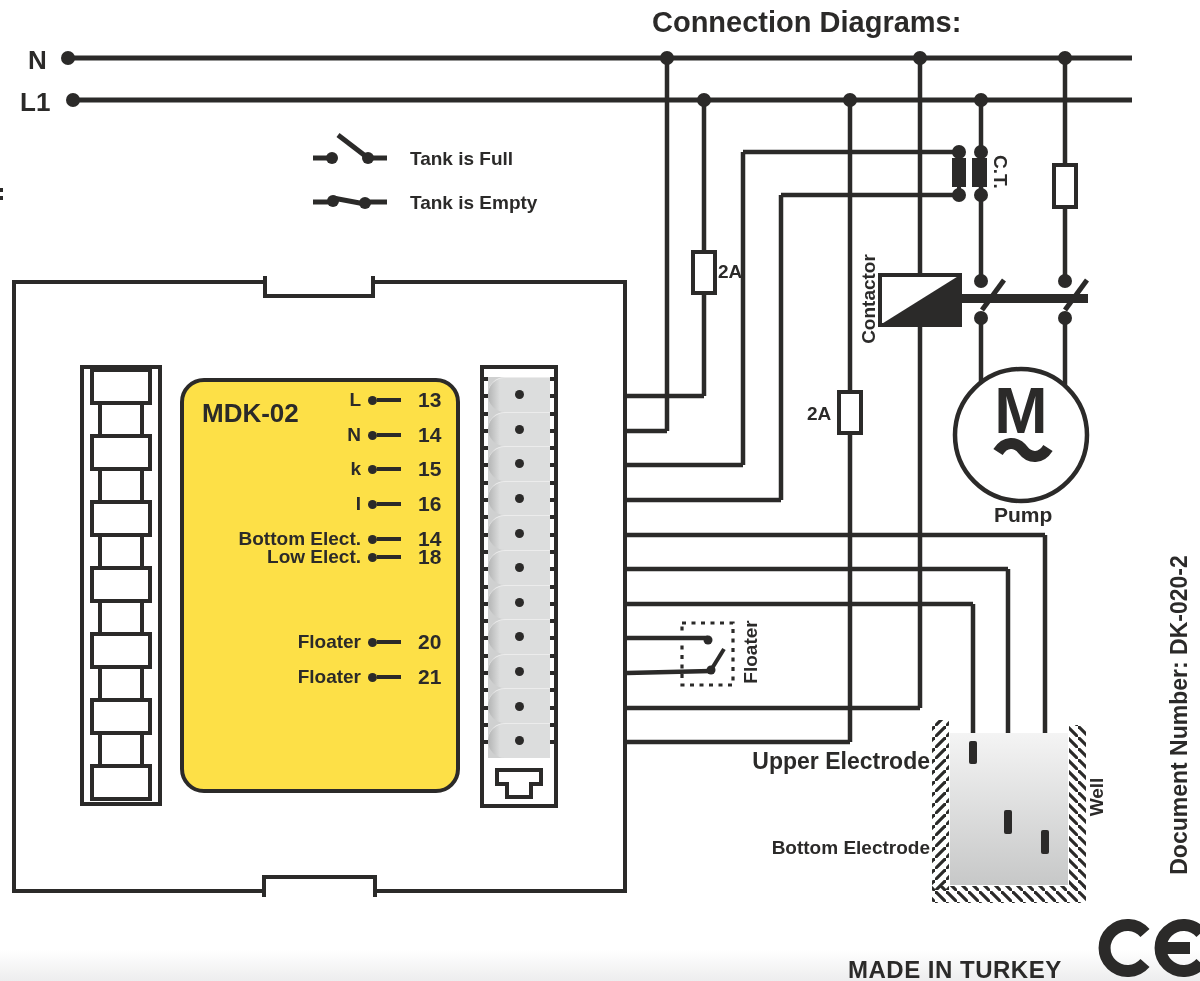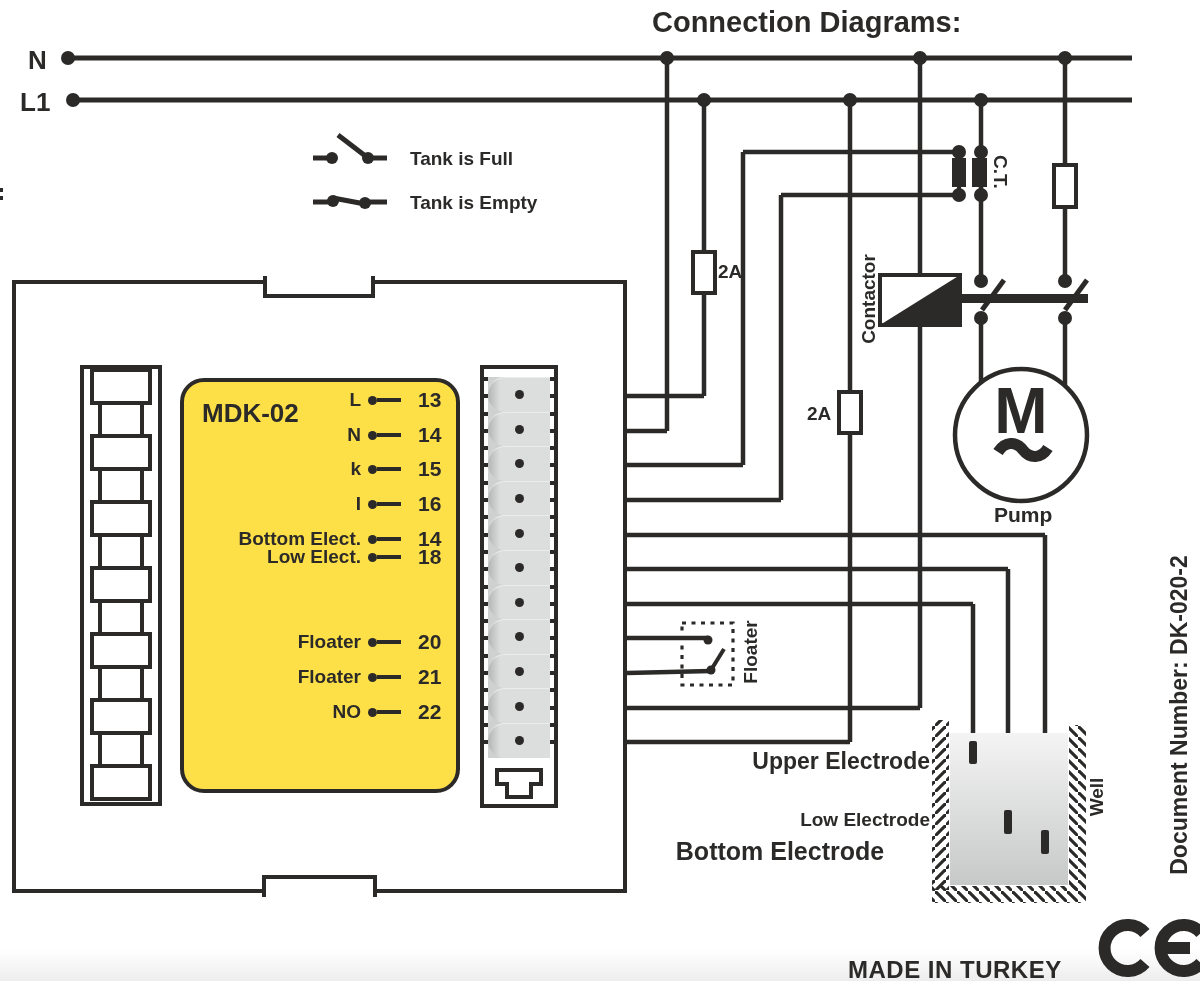--- a/index.html
+++ b/index.html
@@ -142,12 +142,6 @@
       <span class="tbar"></span>
       <span class="tnum">21</span>
     </div>
-    <div class="trow" style="top:319px">
-      <span class="tlabel">NO</span>
-      <span class="tdot"></span>
-      <span class="tbar"></span>
-      <span class="tnum">22</span>
-    </div>
   </div>
 
   <div id="strip">

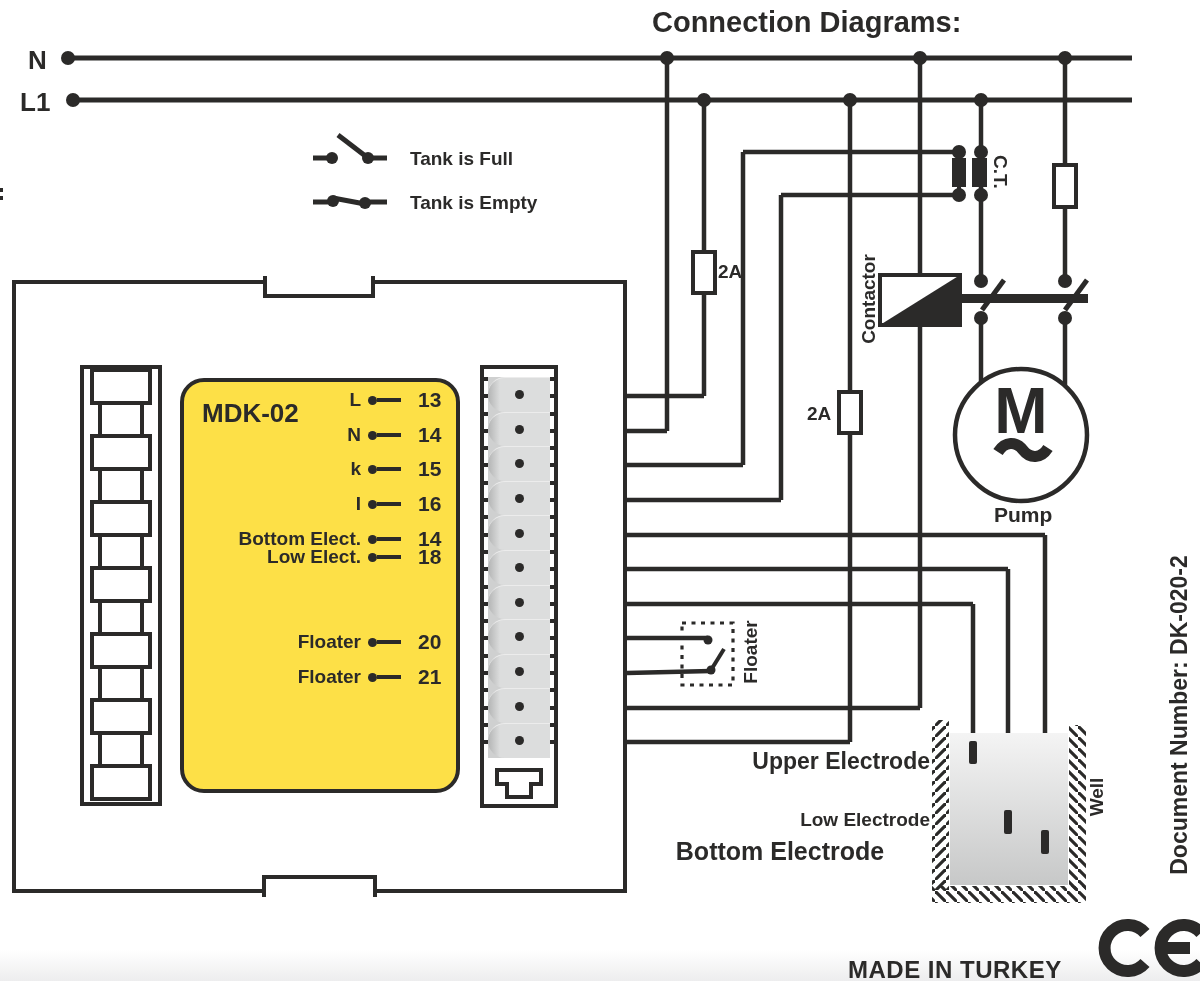--- a/index.html
+++ b/index.html
@@ -194,7 +194,6 @@
   <div class="lbl" style="left:994px;top:503px;font-size:21px;">Pump</div>
 
   <div class="lbl" style="left:630px;top:748px;width:300px;text-align:right;font-size:23px;">Upper Electrode</div>
-  <div class="lbl" style="left:630px;top:809px;width:300px;text-align:right;font-size:19px;">Low Electrode</div>
   <div class="lbl" style="left:630px;top:837px;width:300px;text-align:center;font-size:25px;">Bottom Electrode</div>
   <div class="vlabel" style="left:1097px;top:797px;font-size:19px;">Well</div>
 

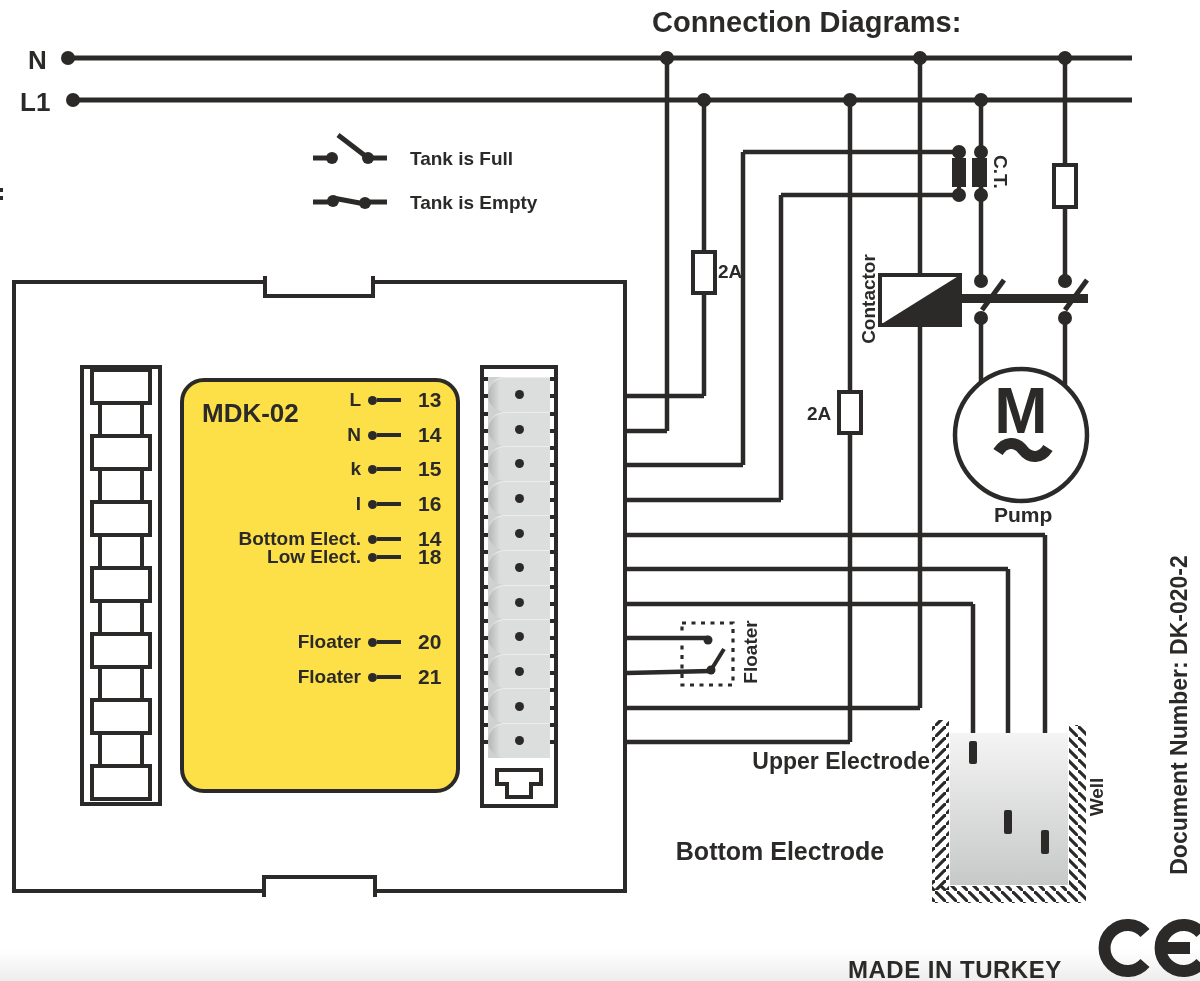--- a/index.html
+++ b/index.html
@@ -194,7 +194,7 @@
   <div class="lbl" style="left:994px;top:503px;font-size:21px;">Pump</div>
 
   <div class="lbl" style="left:630px;top:748px;width:300px;text-align:right;font-size:23px;">Upper Electrode</div>
-  <div class="lbl" style="left:630px;top:837px;width:300px;text-align:center;font-size:25px;">Bottom Electrode</div>
+  <div class="lbl" style="left:630px;top:837px;width:300px;text-align:right;font-size:19px;">Bottom Electrode</div>
   <div class="vlabel" style="left:1097px;top:797px;font-size:19px;">Well</div>
 
   <div class="vlabel" style="left:1179px;top:715px;font-size:23px;">Document Number: DK-020-2</div>

